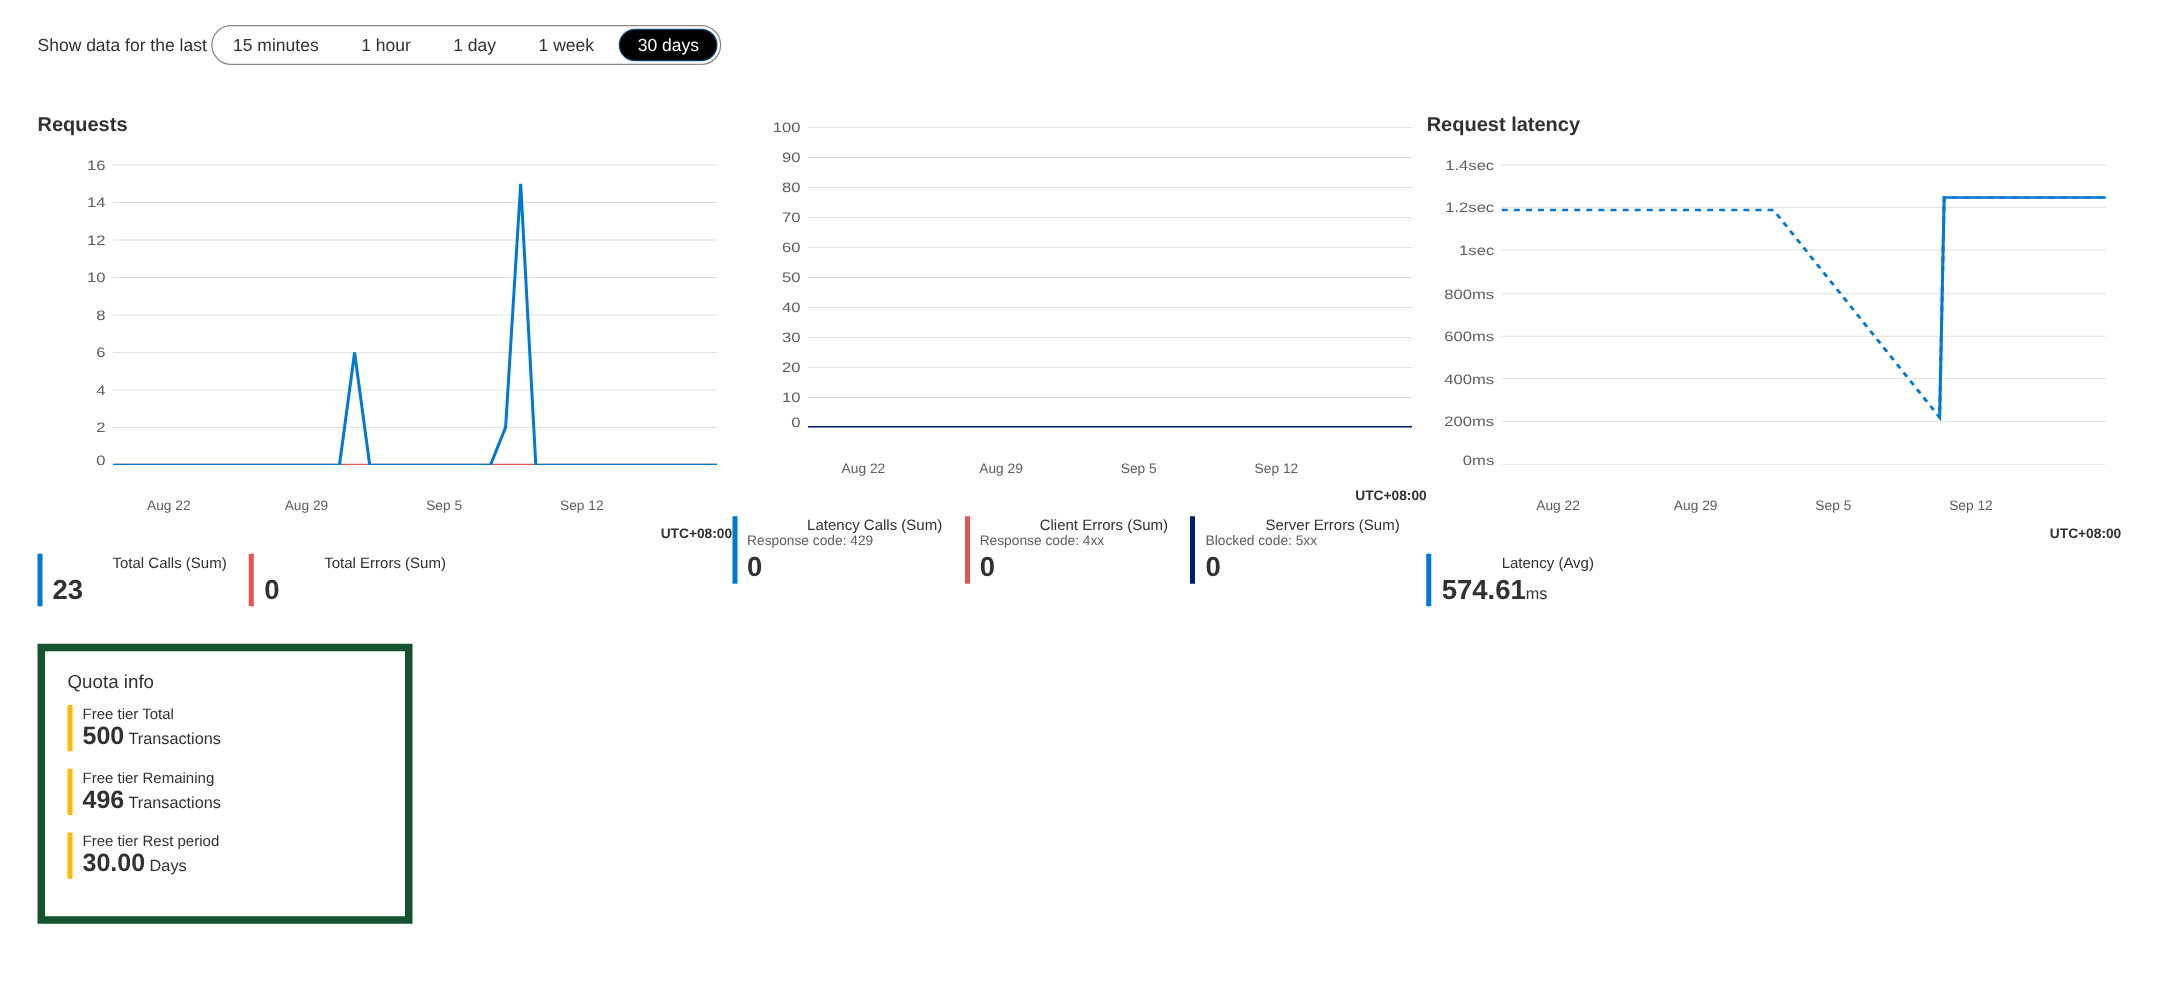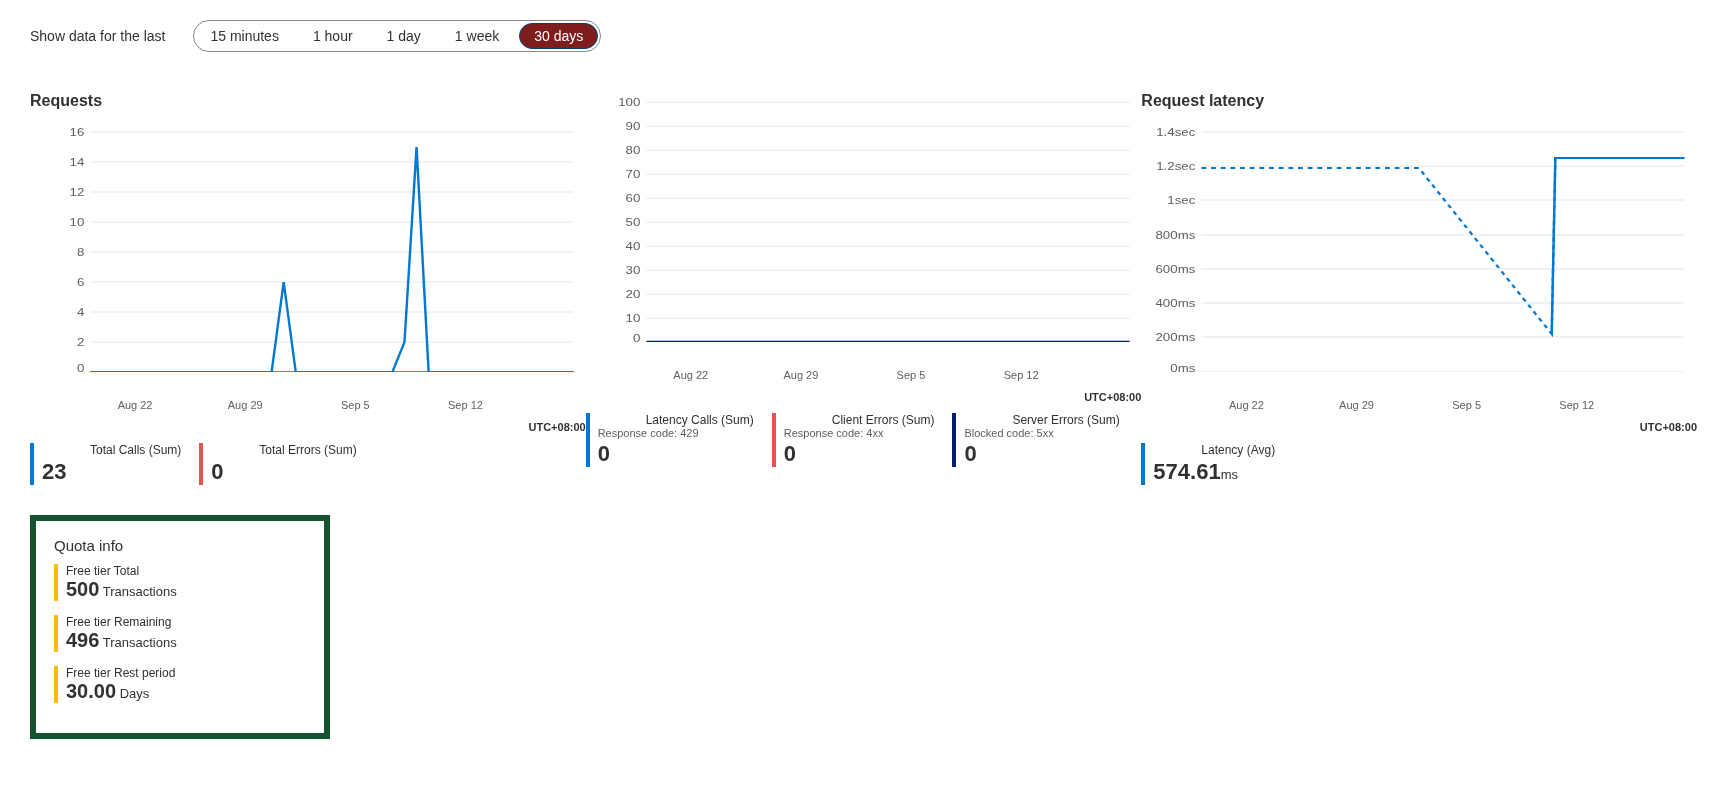--- a/index.html
+++ b/index.html
@@ -13,7 +13,7 @@
   .time-filter {
     display: flex;
     align-items: center;
-    gap: 28px;
+    gap: 4px;
     margin-bottom: 40px;
   }
   .time-filter-label { color: #323130; font-size: 14px; }

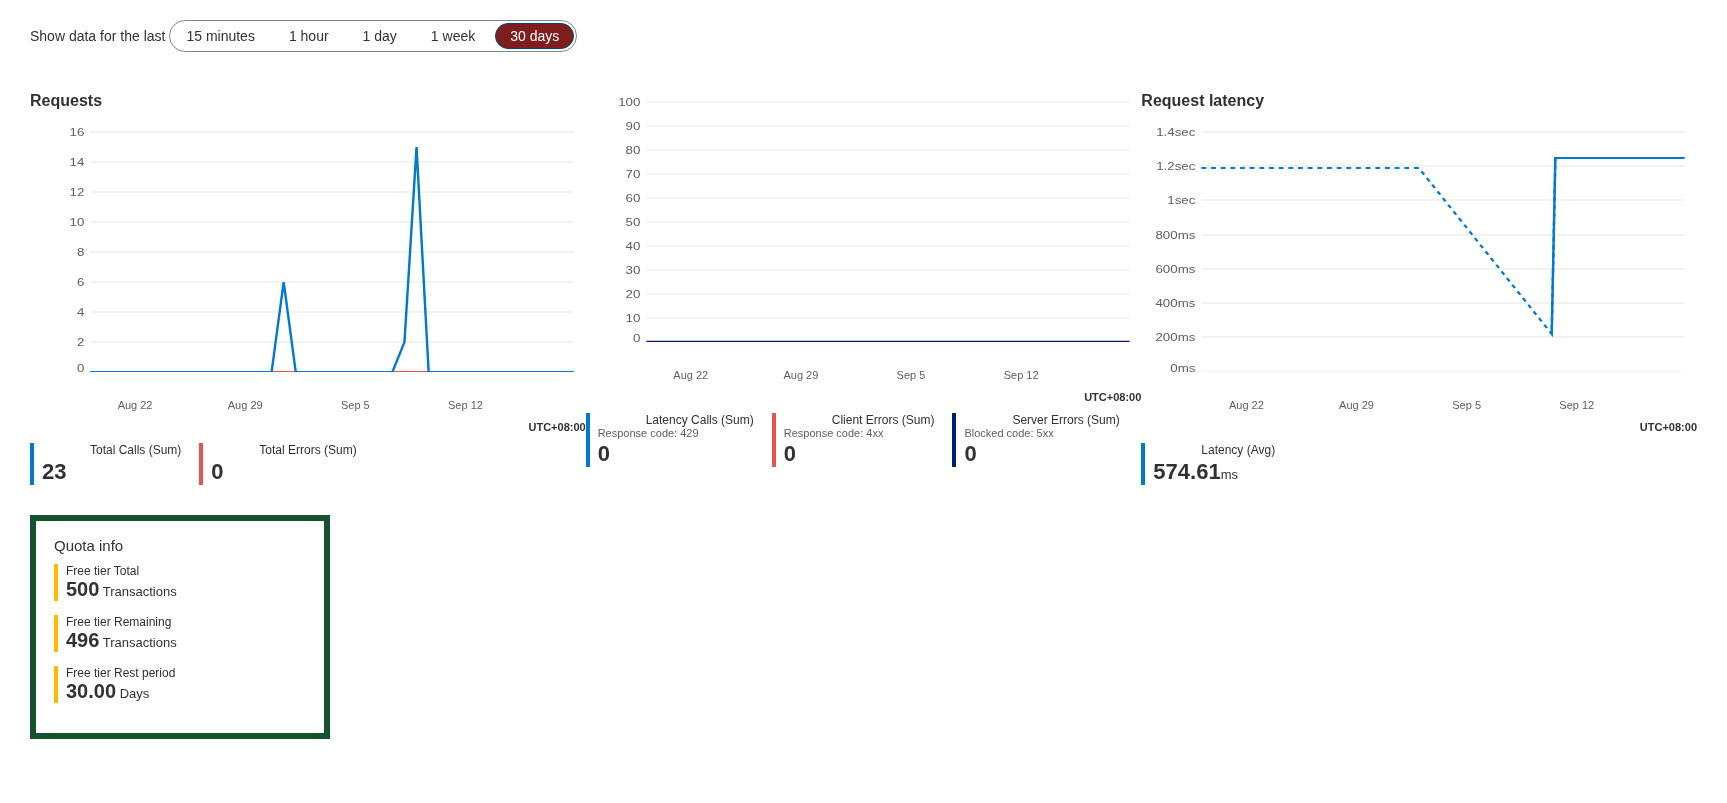--- a/index.html
+++ b/index.html
@@ -35,7 +35,7 @@
     border: none;
   }
   .pill.active {
-    background: #7f1d1d;
+    background: #000000;
     color: #fff;
     border: 1px solid #004578;
   }

